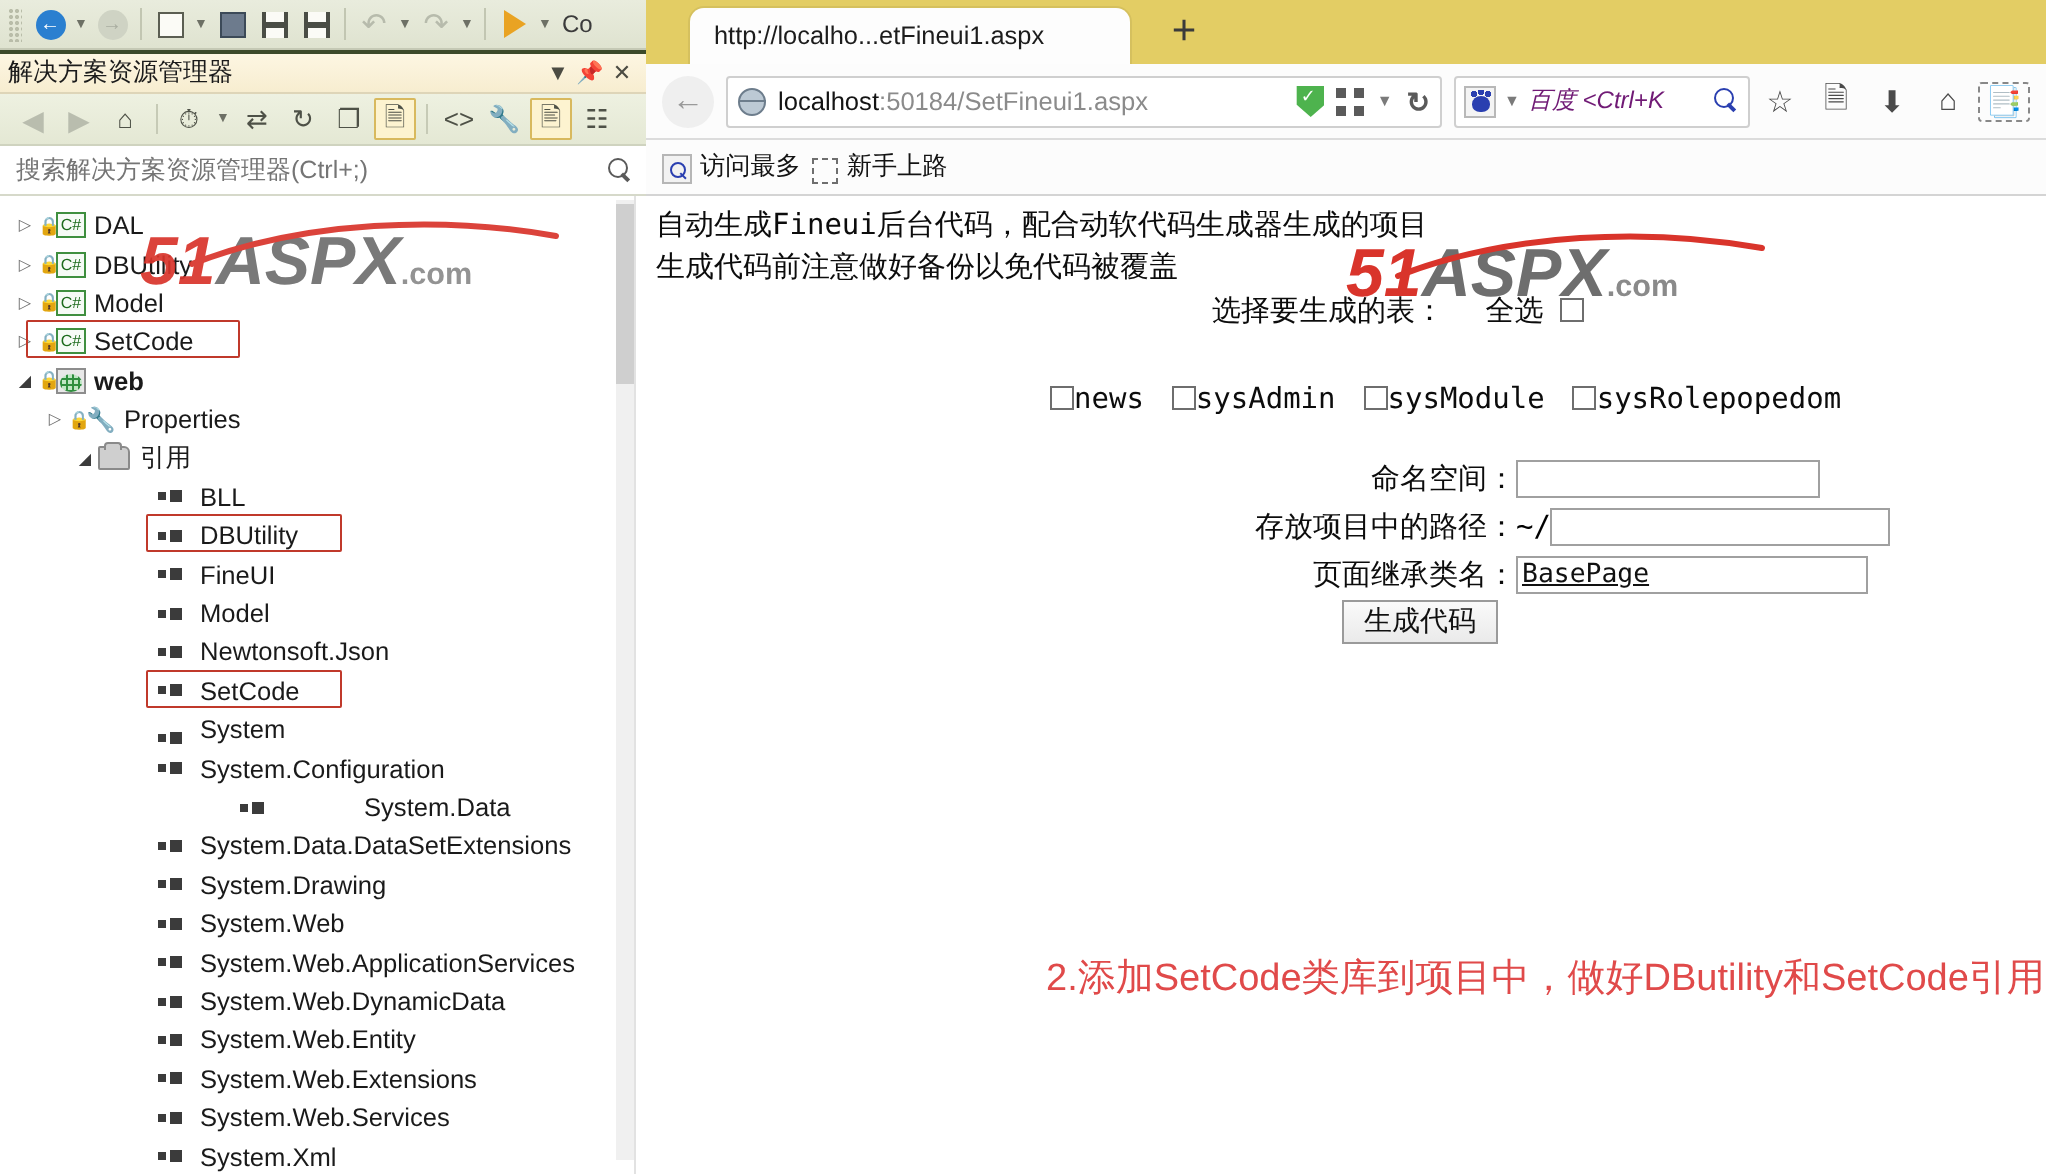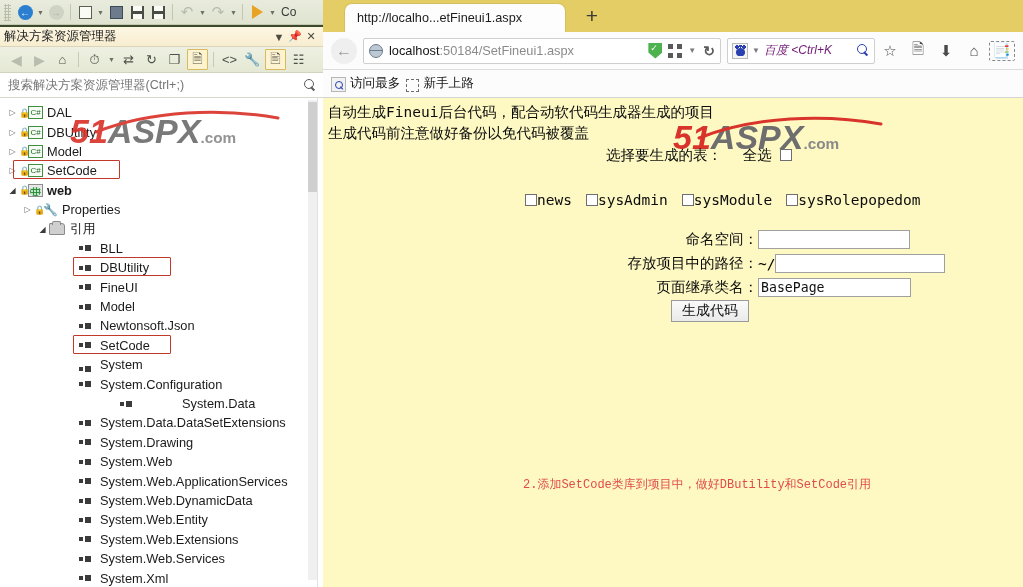--- a/index.html
+++ b/index.html
@@ -217,7 +217,7 @@
 
   #page {
     position: absolute; left: 0; top: 98px; width: 700px; height: 489px;
-    background: #fef9c3; overflow: hidden;
+    background: #ffffff; overflow: hidden;
   }
   .pg-line {
     font-family: "DejaVu Sans Mono", "Liberation Mono", monospace;

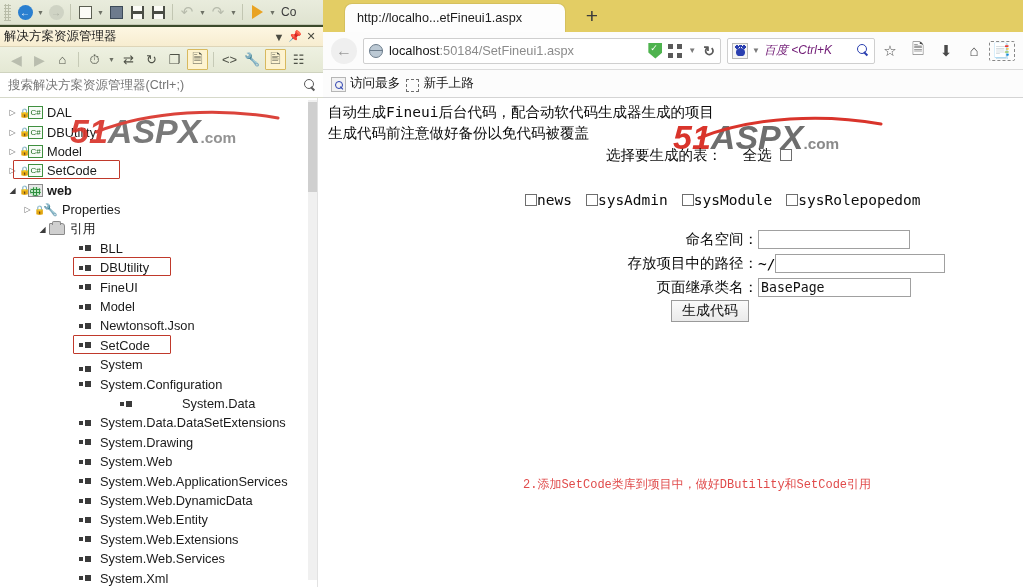--- a/index.html
+++ b/index.html
@@ -644,7 +644,7 @@
           </div>
           <div class="frm-row">
             <div class="frm-label">页面继承类名：</div>
-            <input class="frm-input" value="BasePage" style="width: 153px;">
+            <input class="frm-input" value="BasePage" style="width: 176px; text-decoration: underline;">
           </div>
         </div>
 

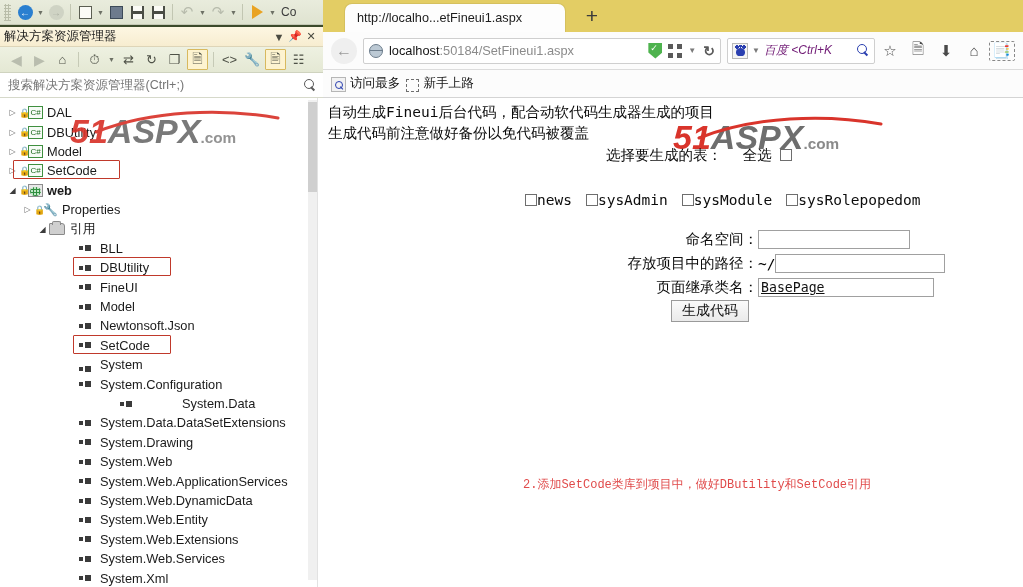--- a/index.html
+++ b/index.html
@@ -242,7 +242,7 @@
   }
   .note-red {
     position: absolute; left: 200px; top: 378px;
-    font-size: 12px; color: #e04a4a; font-family: Liberation Mono, monospace; white-space: nowrap;
+    font-size: 19px; color: #e04a4a; font-family: Liberation Sans, sans-serif; white-space: nowrap;
   }
 </style>
 </head>

